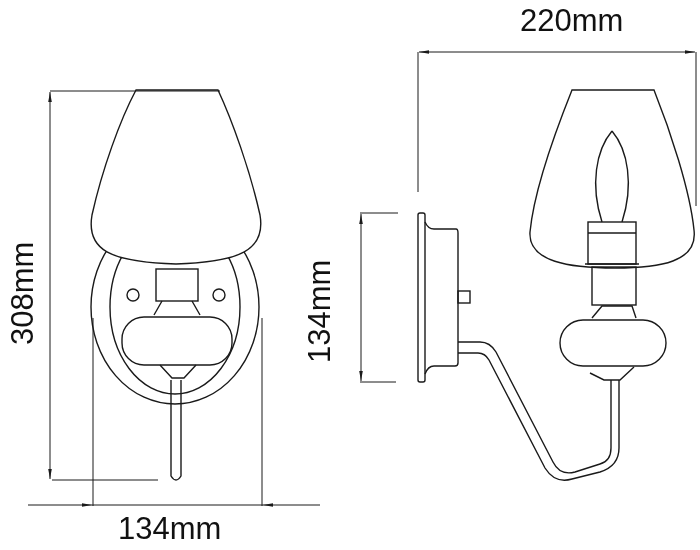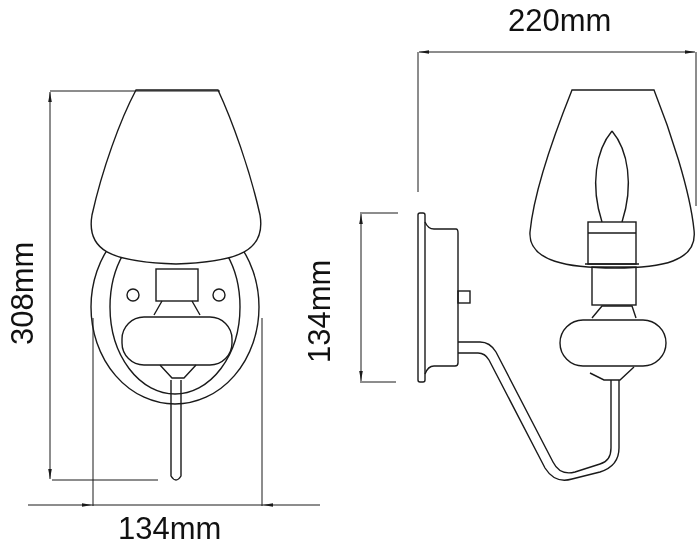--- a/index.html
+++ b/index.html
@@ -87,7 +87,7 @@
 
 <div class="lbl rot" style="left:7px; top:345px;">308mm</div>
 <div class="lbl" style="left:118px; top:513px;">134mm</div>
-<div class="lbl" style="left:508px; top:5px;">220mm</div>
+<div class="lbl" style="left:520px; top:5px;">220mm</div>
 <div class="lbl rot" style="left:304px; top:363px;">134mm</div>
 
 </body></html>

